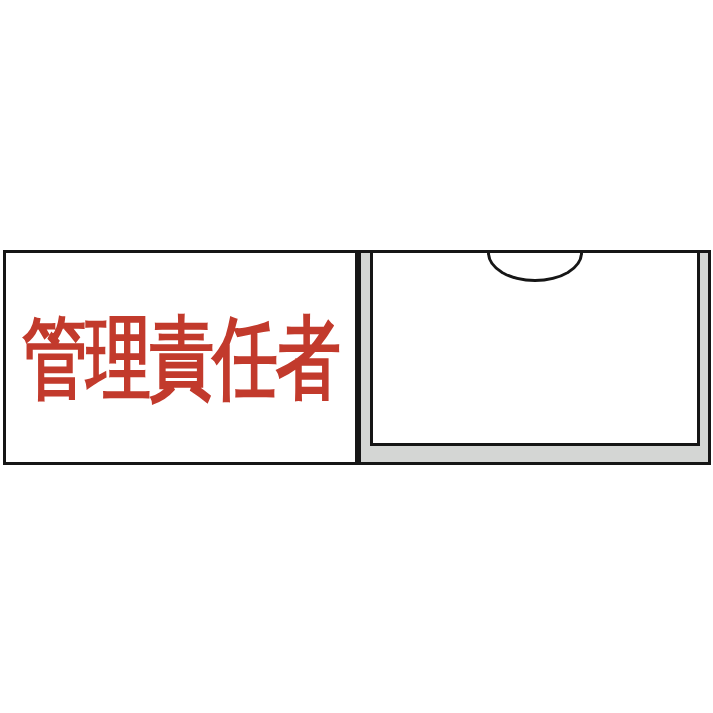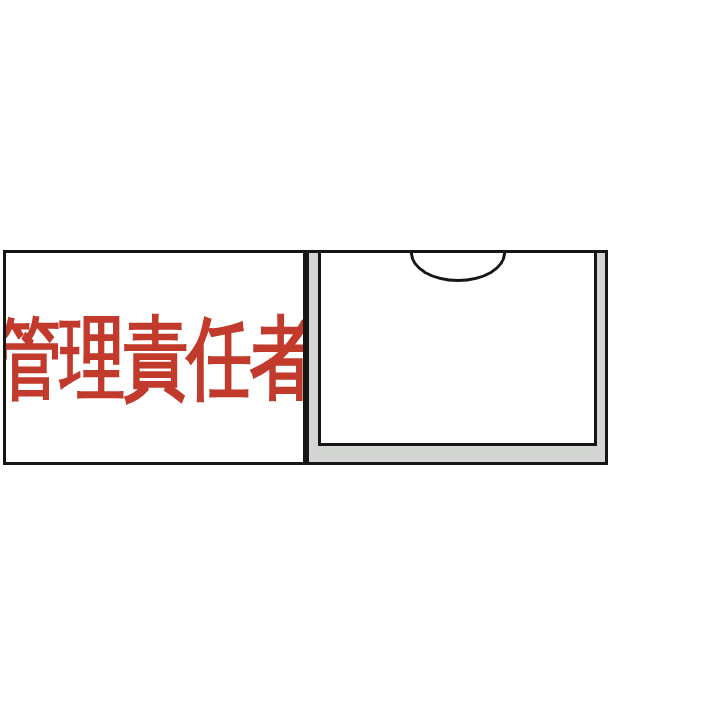--- a/index.html
+++ b/index.html
@@ -19,7 +19,7 @@
     position: absolute;
     left: 3px;
     top: 250px;
-    width: 605px;
+    width: 708px;
     height: 215px;
     display: flex;
   }

